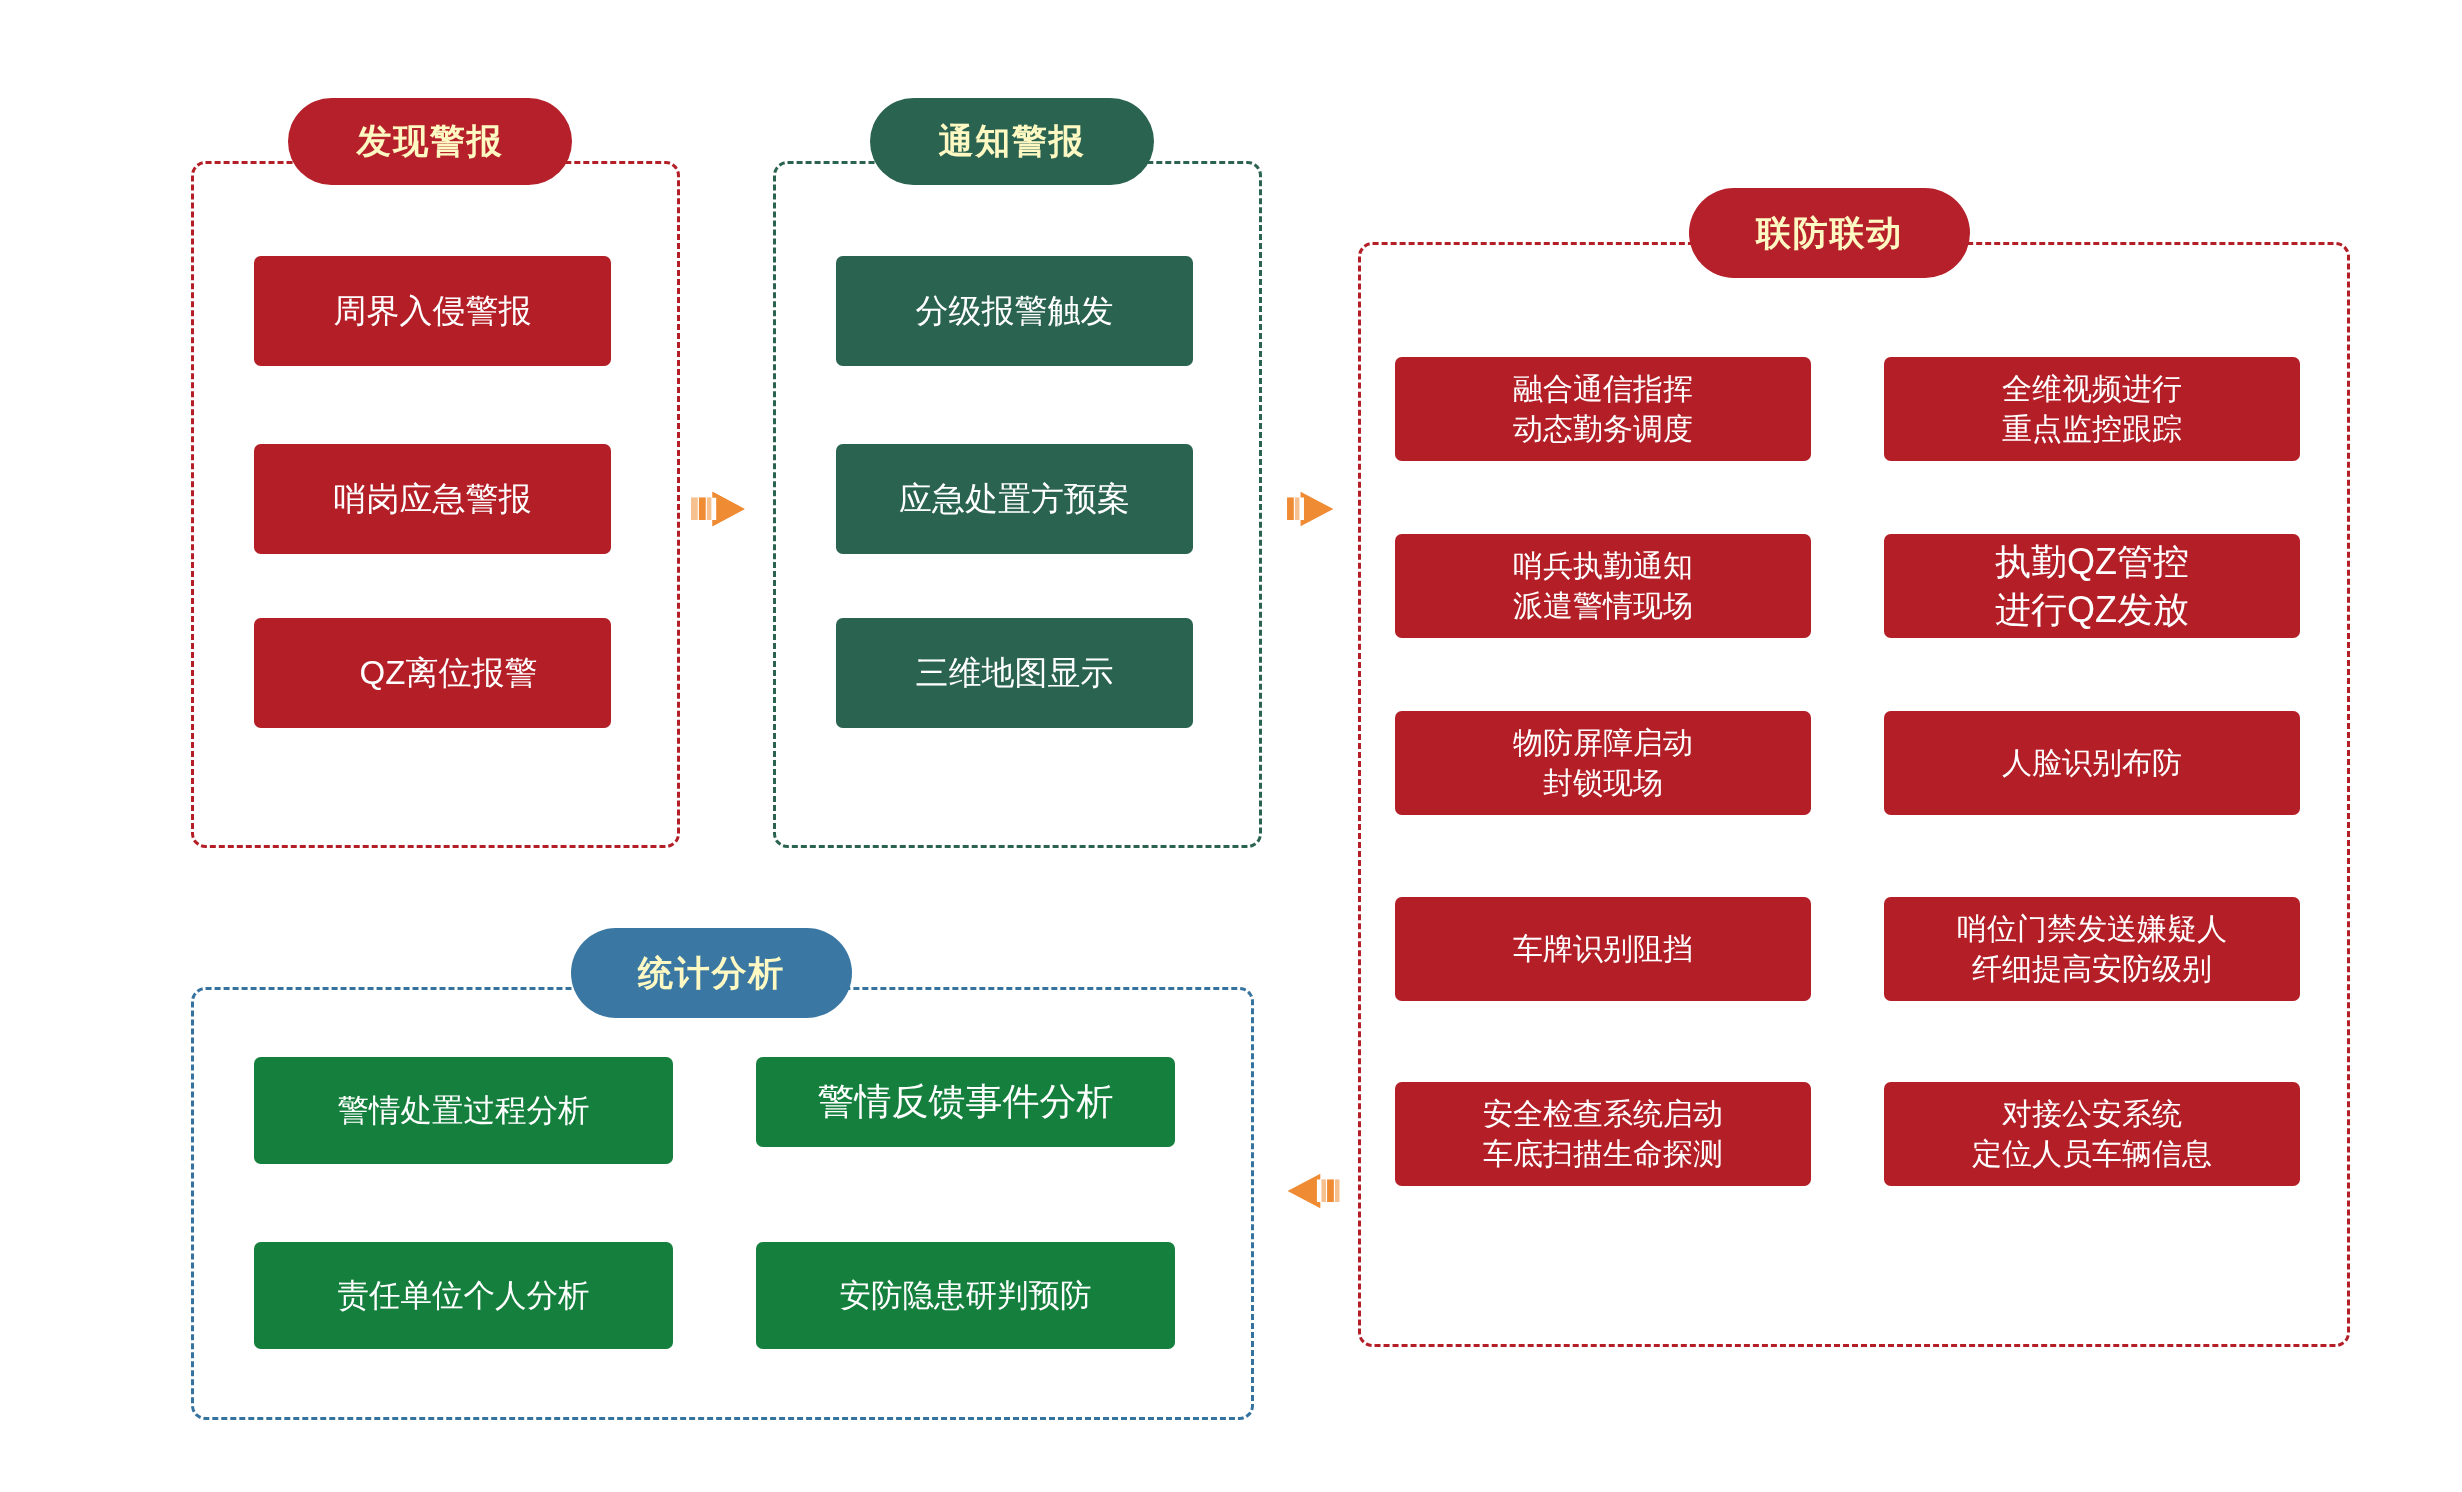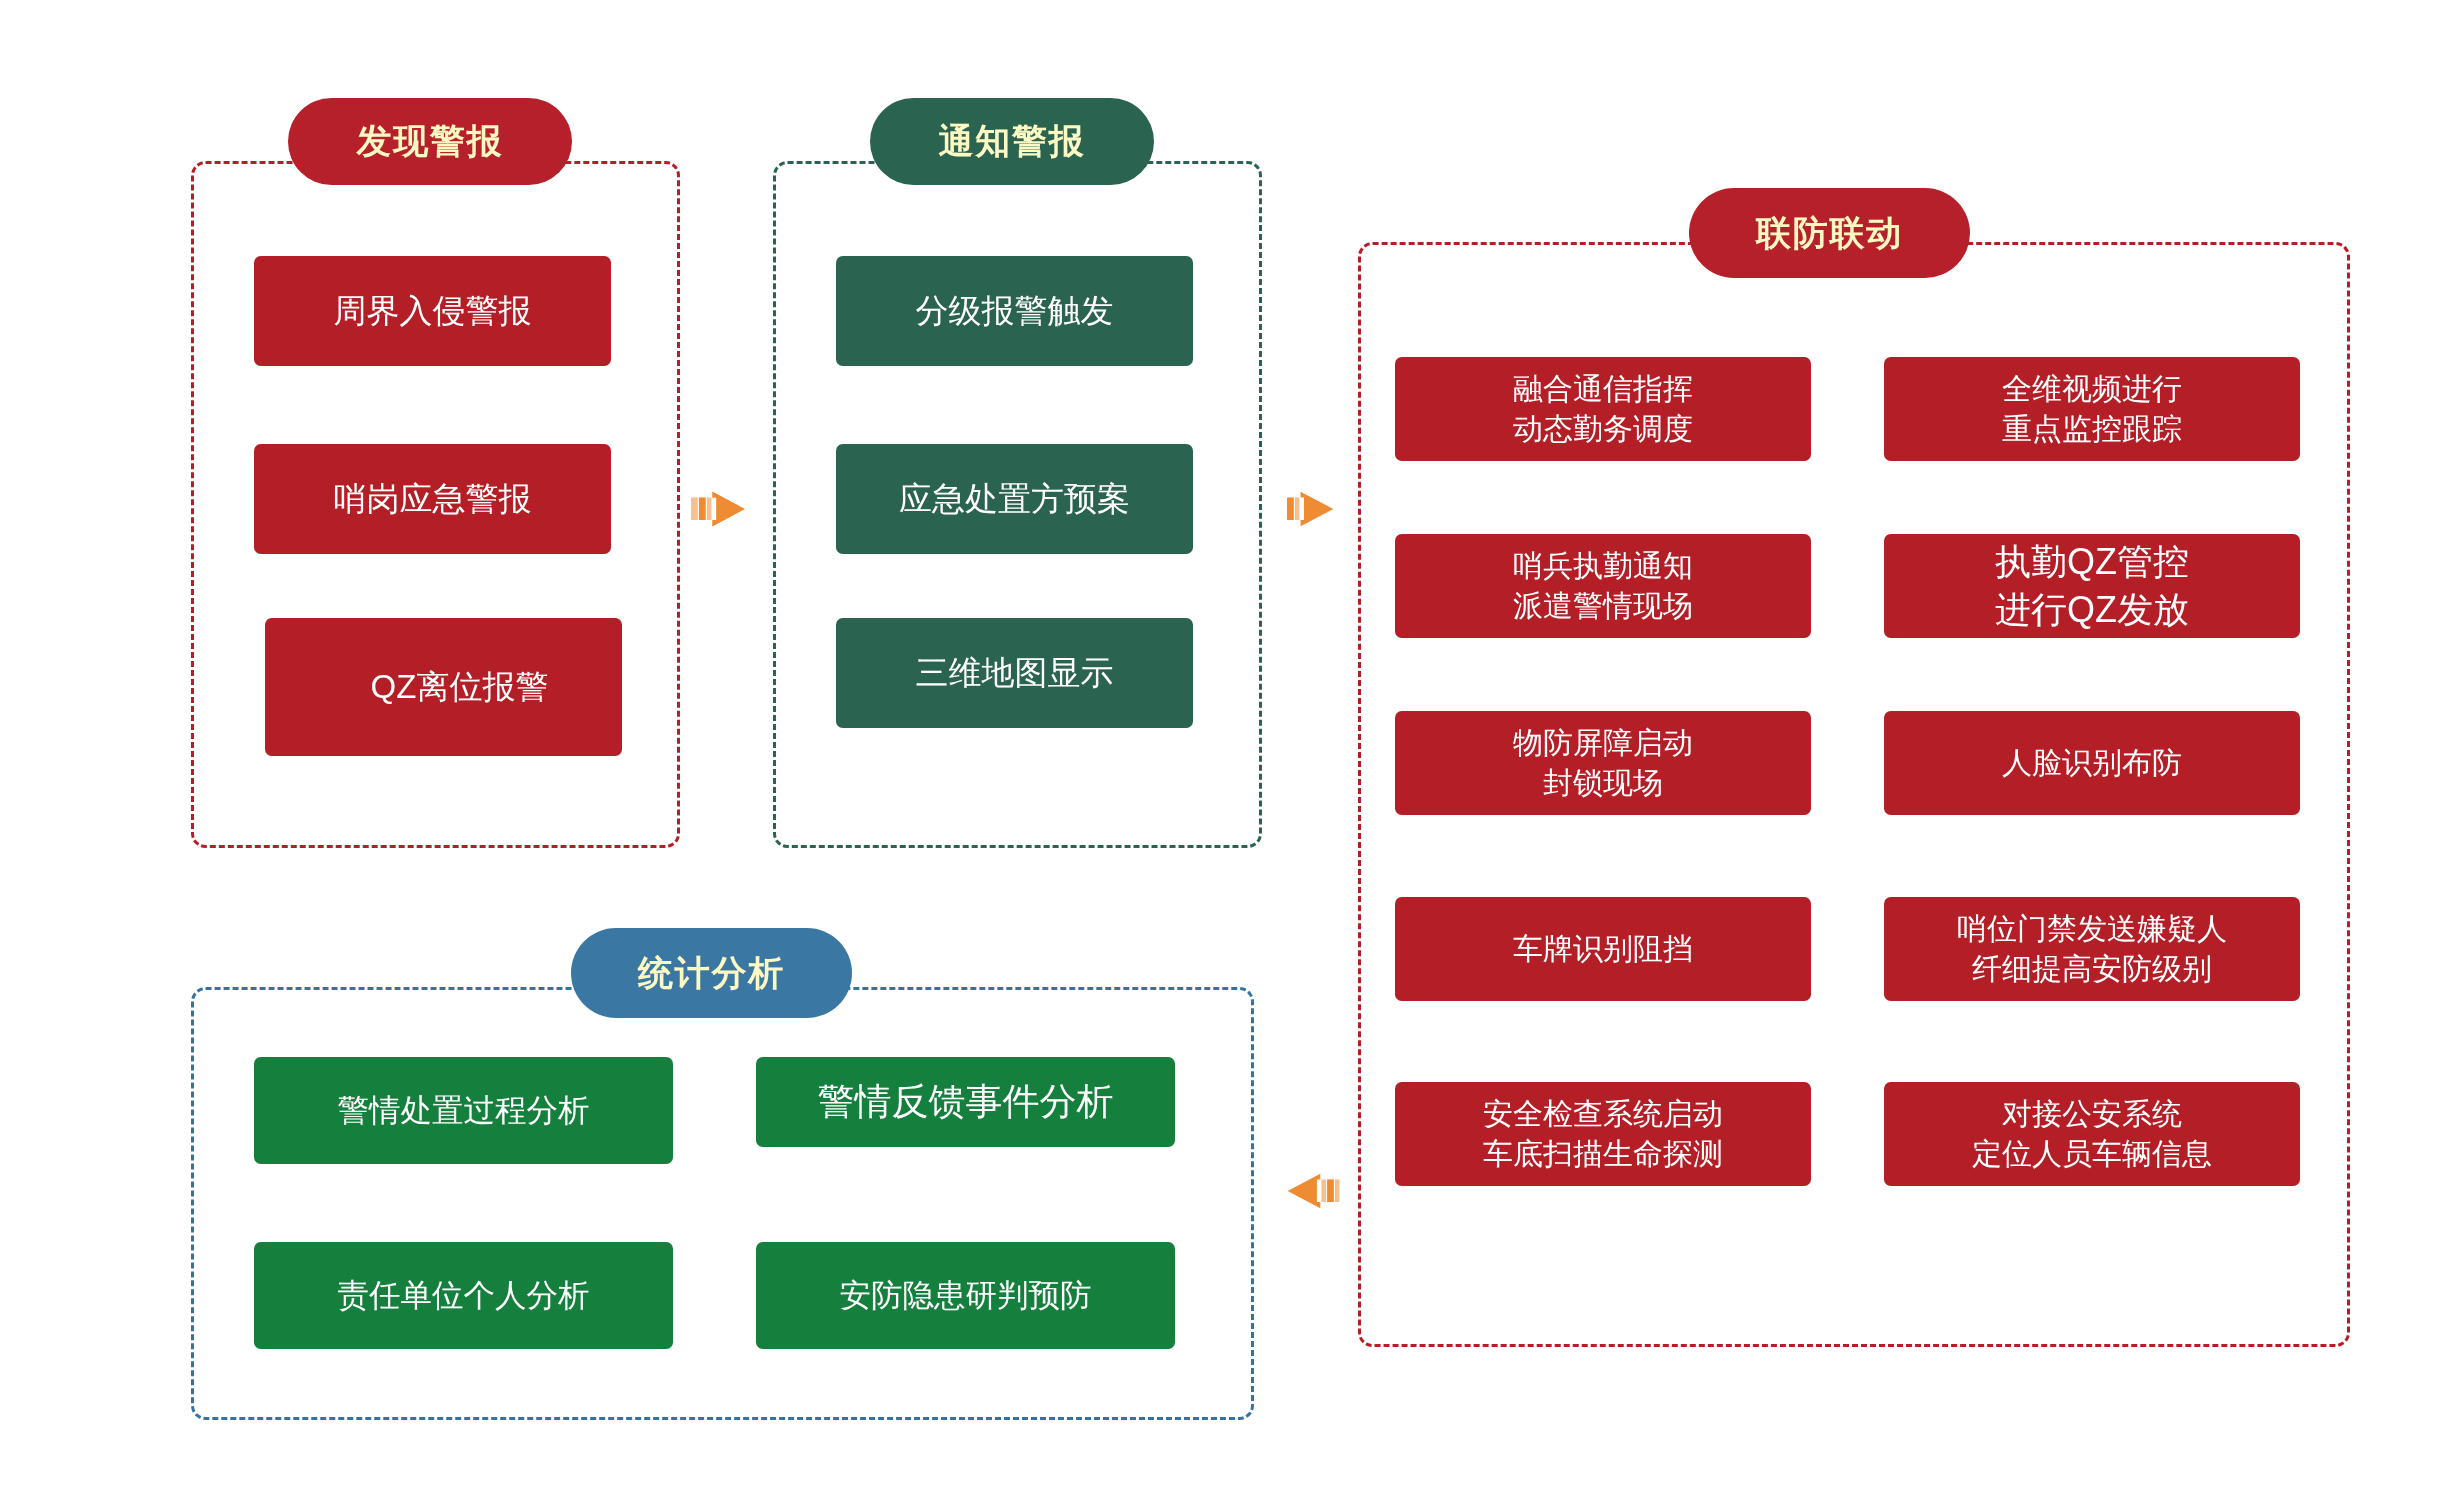--- a/index.html
+++ b/index.html
@@ -78,7 +78,7 @@
 
 <div class="card red" style="left:254px; top:256px; width:357px; height:110px; font-size:33px;">周界入侵警报</div>
 <div class="card red" style="left:254px; top:444px; width:357px; height:110px; font-size:33px;">哨岗应急警报</div>
-<div class="card red" style="left:265px; top:618px; width:357px; height:138px; font-size:33px;padding-left:32px;">QZ离位报警</div>
+<div class="card red" style="left:254px; top:618px; width:357px; height:110px; font-size:33px;padding-left:32px;">QZ离位报警</div>
 
 <div class="arrow" style="left:691px; top:485px; width:65px; height:48px;">
   <svg width="65" height="48" viewBox="0 0 115 85">

